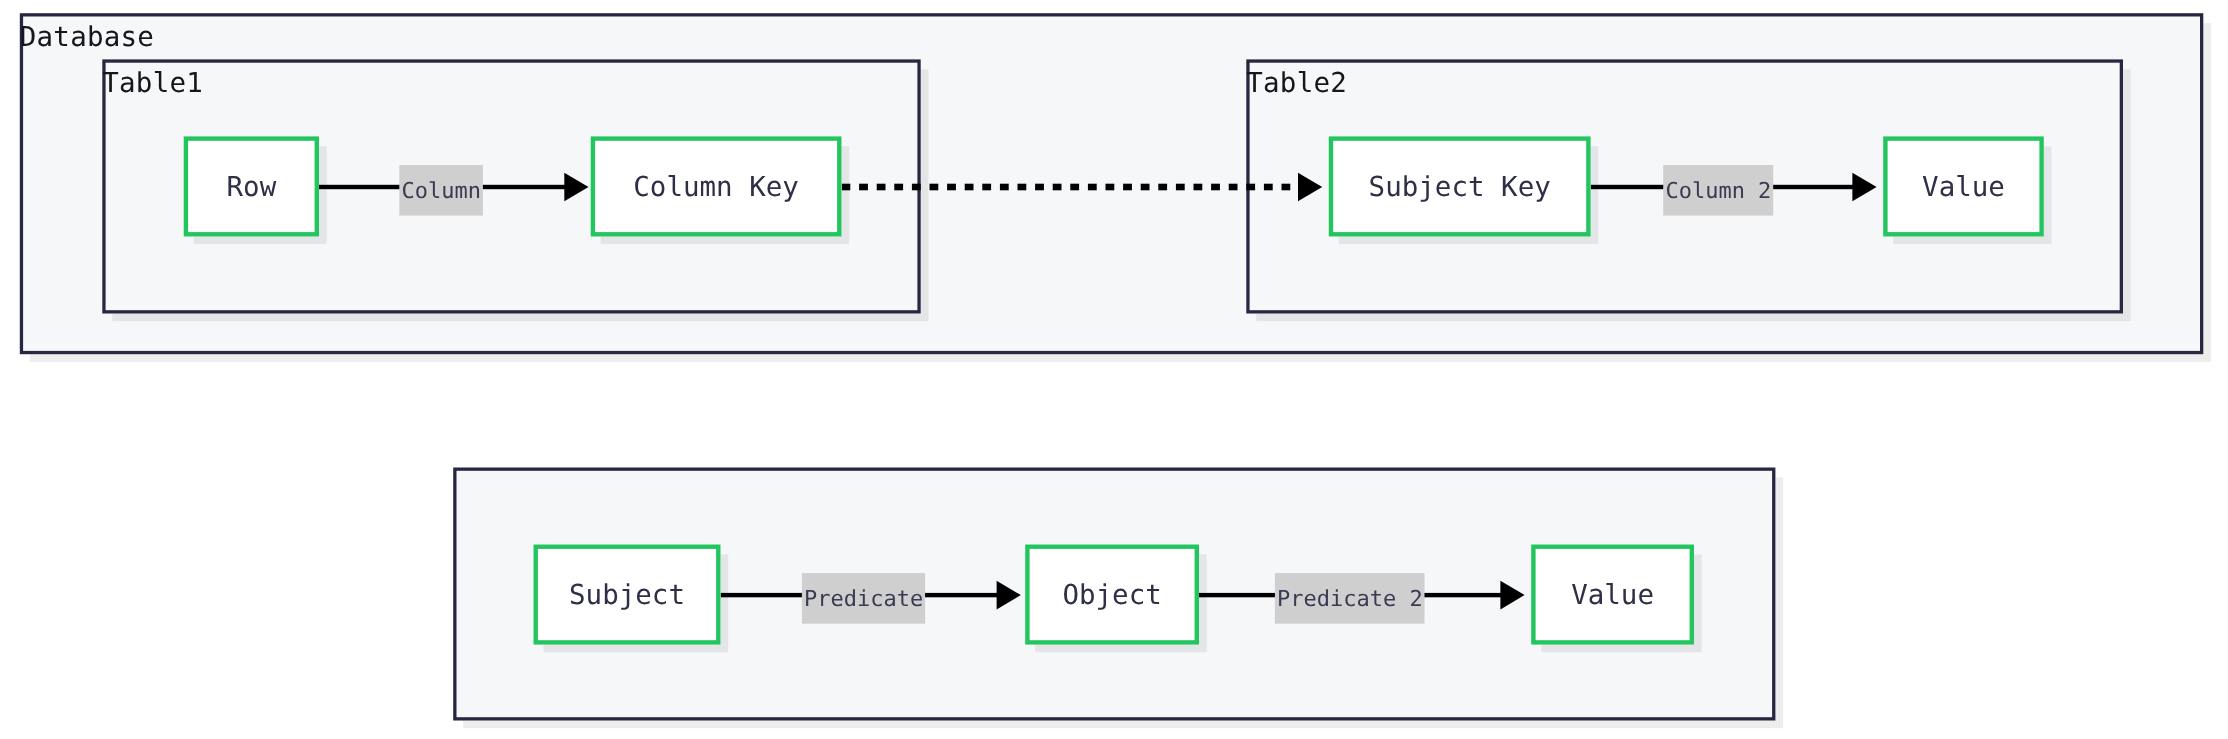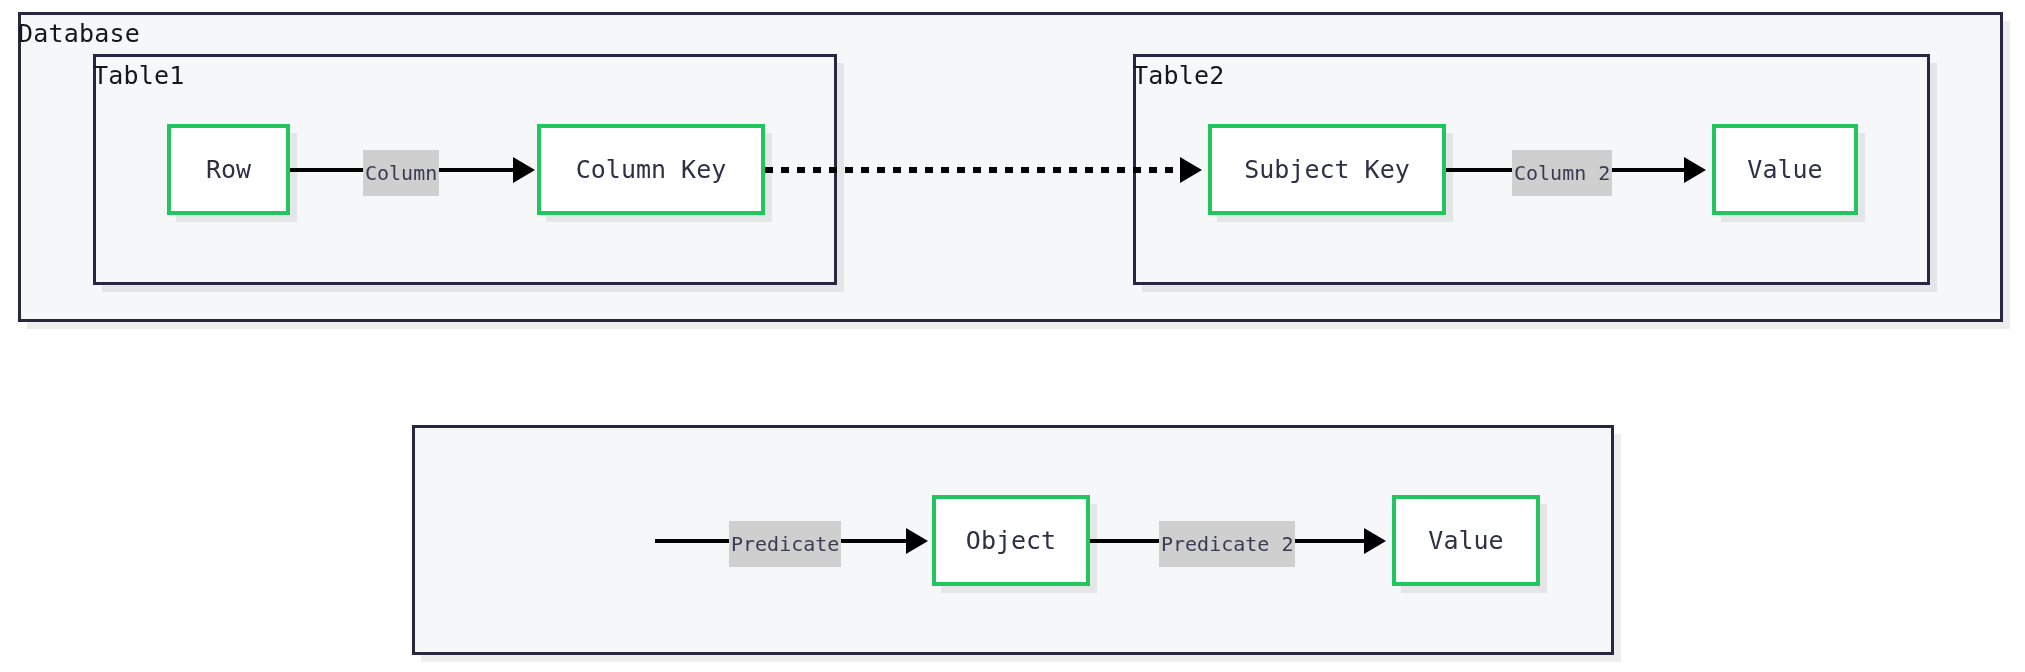--- a/index.html
+++ b/index.html
@@ -139,6 +139,9 @@
   <div class="arrow-head" style="left:1364px; top:528px;"></div>
   <div class="edge-label" style="left:1159px; top:521px;">Predicate 2</div>
 
+  <div class="node" style="left:485px; top:495px; width:170px; height:91px;">
+    <span class="node-label">Subject</span>
+  </div>
 
   <div class="node" style="left:932px; top:495px; width:158px; height:91px;align-items:center;">
     <span class="node-label">Object</span>

